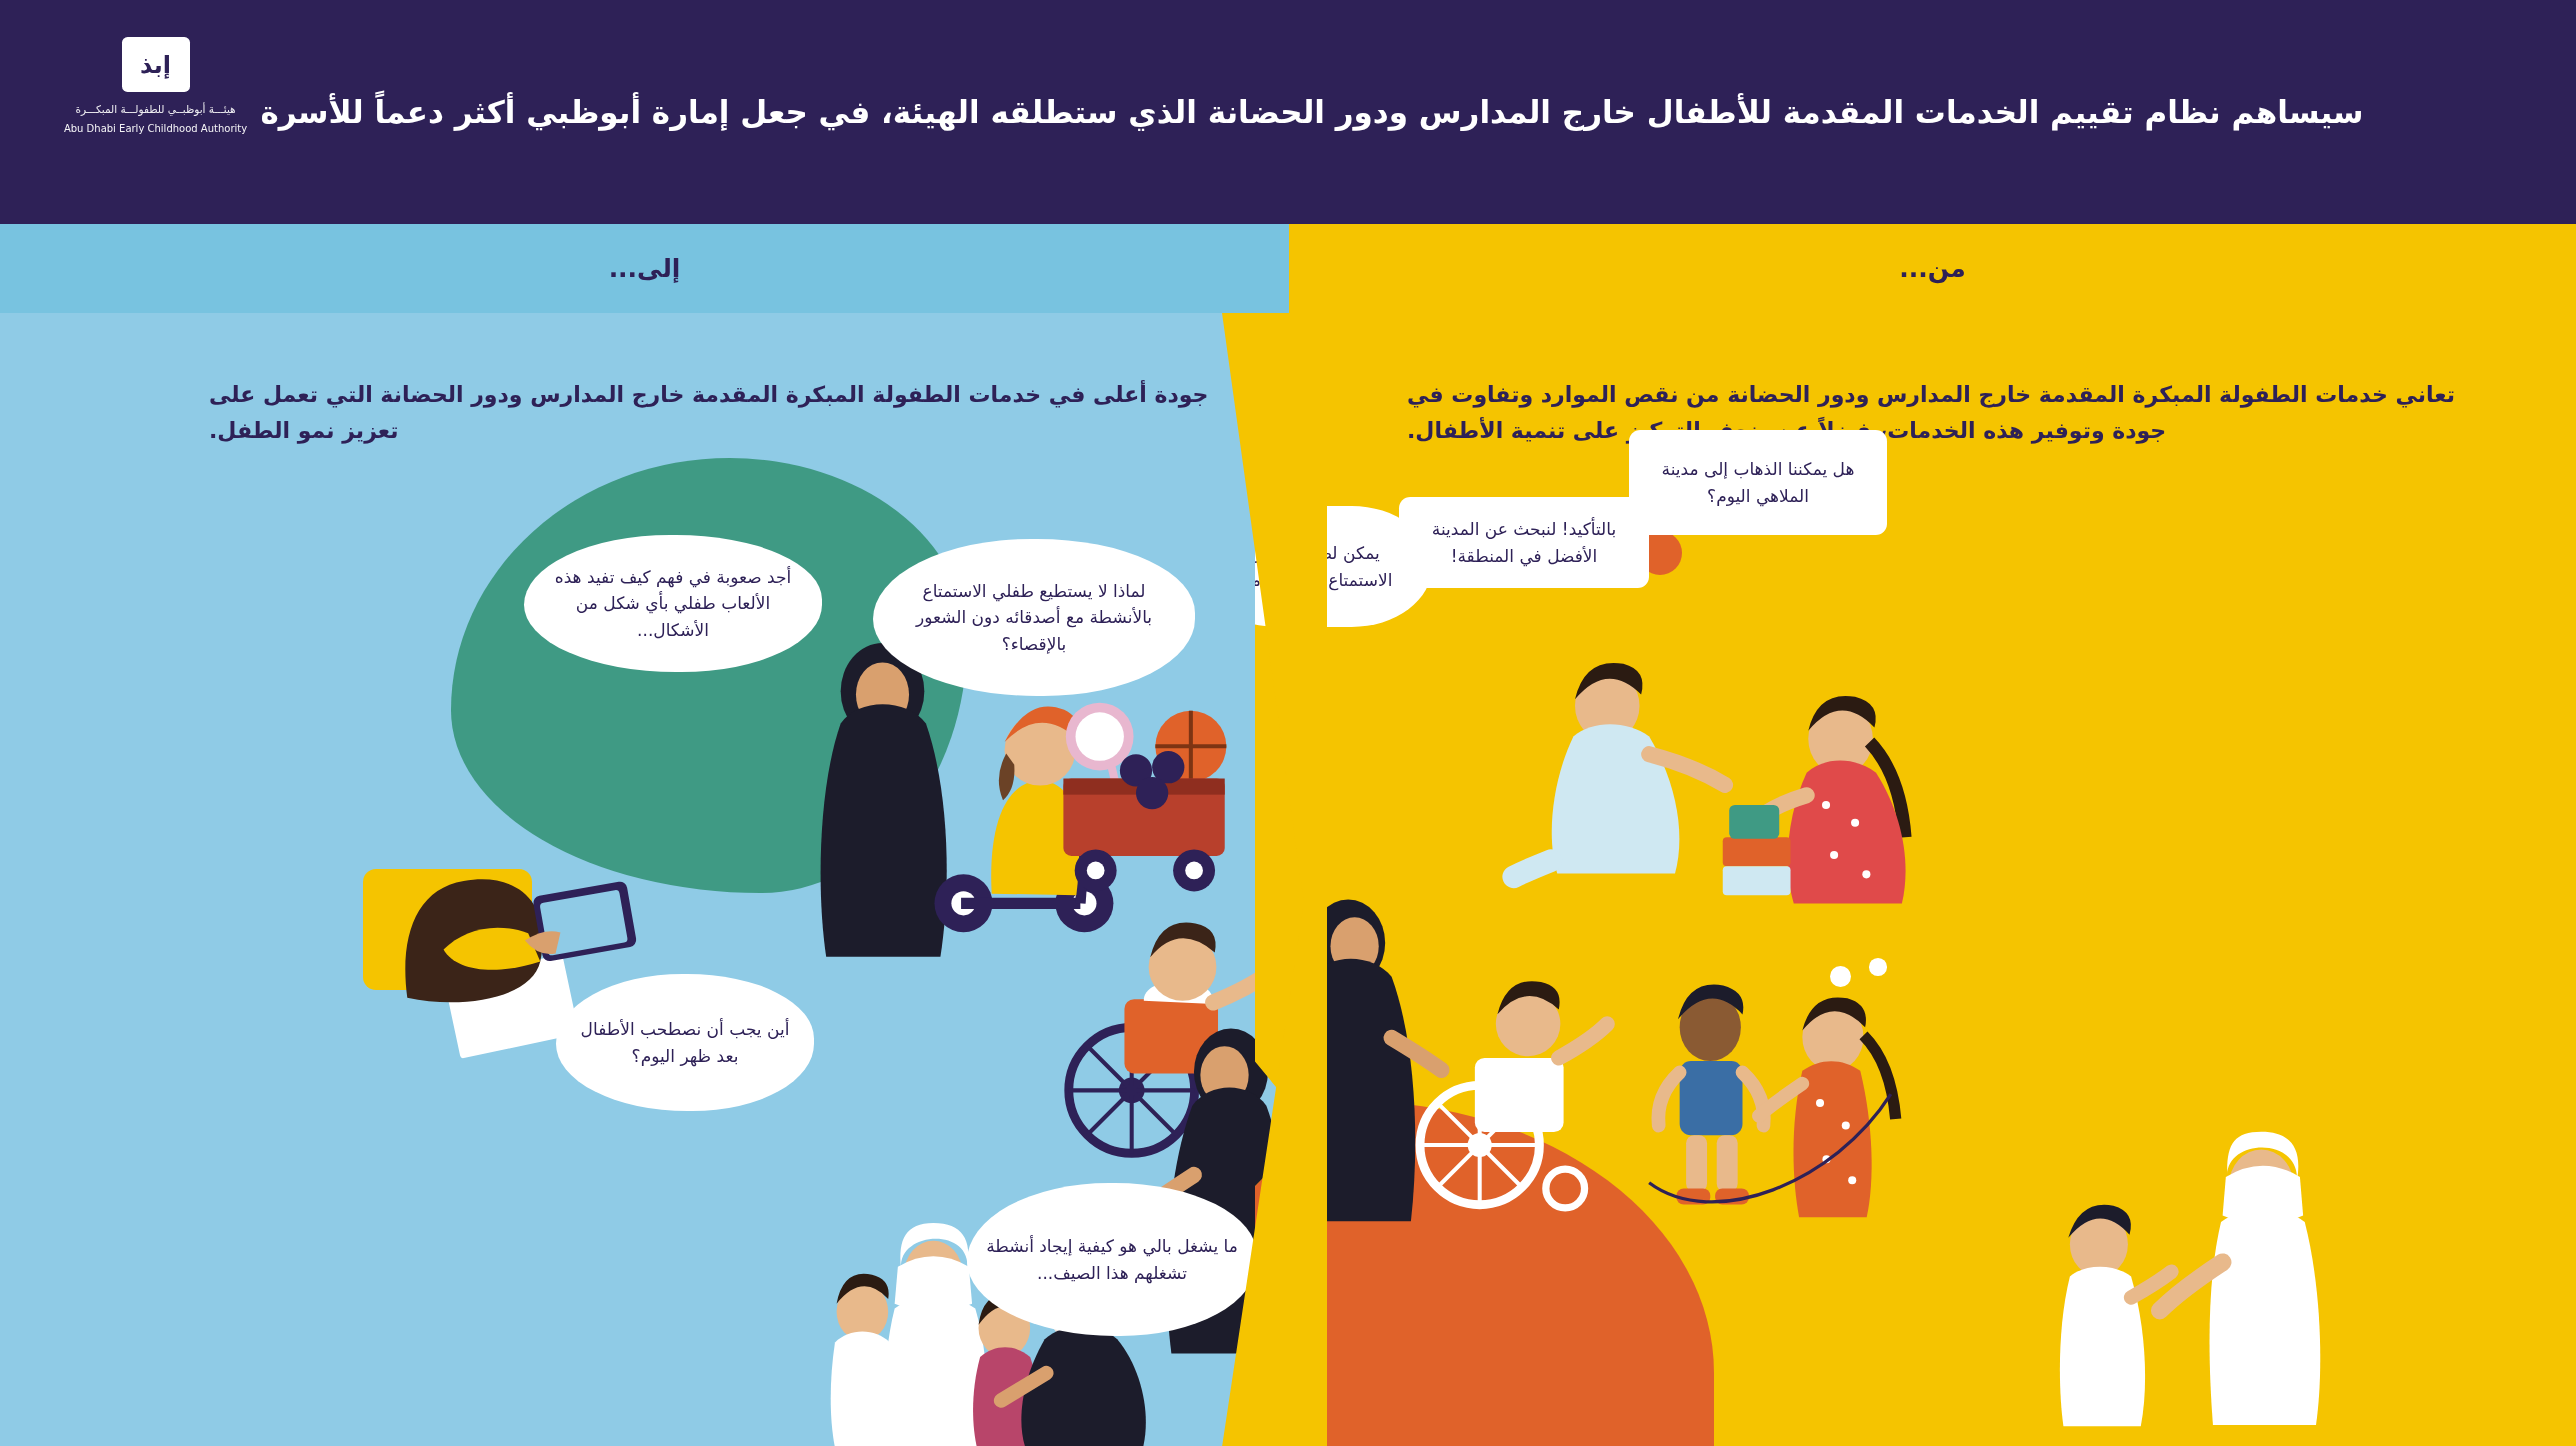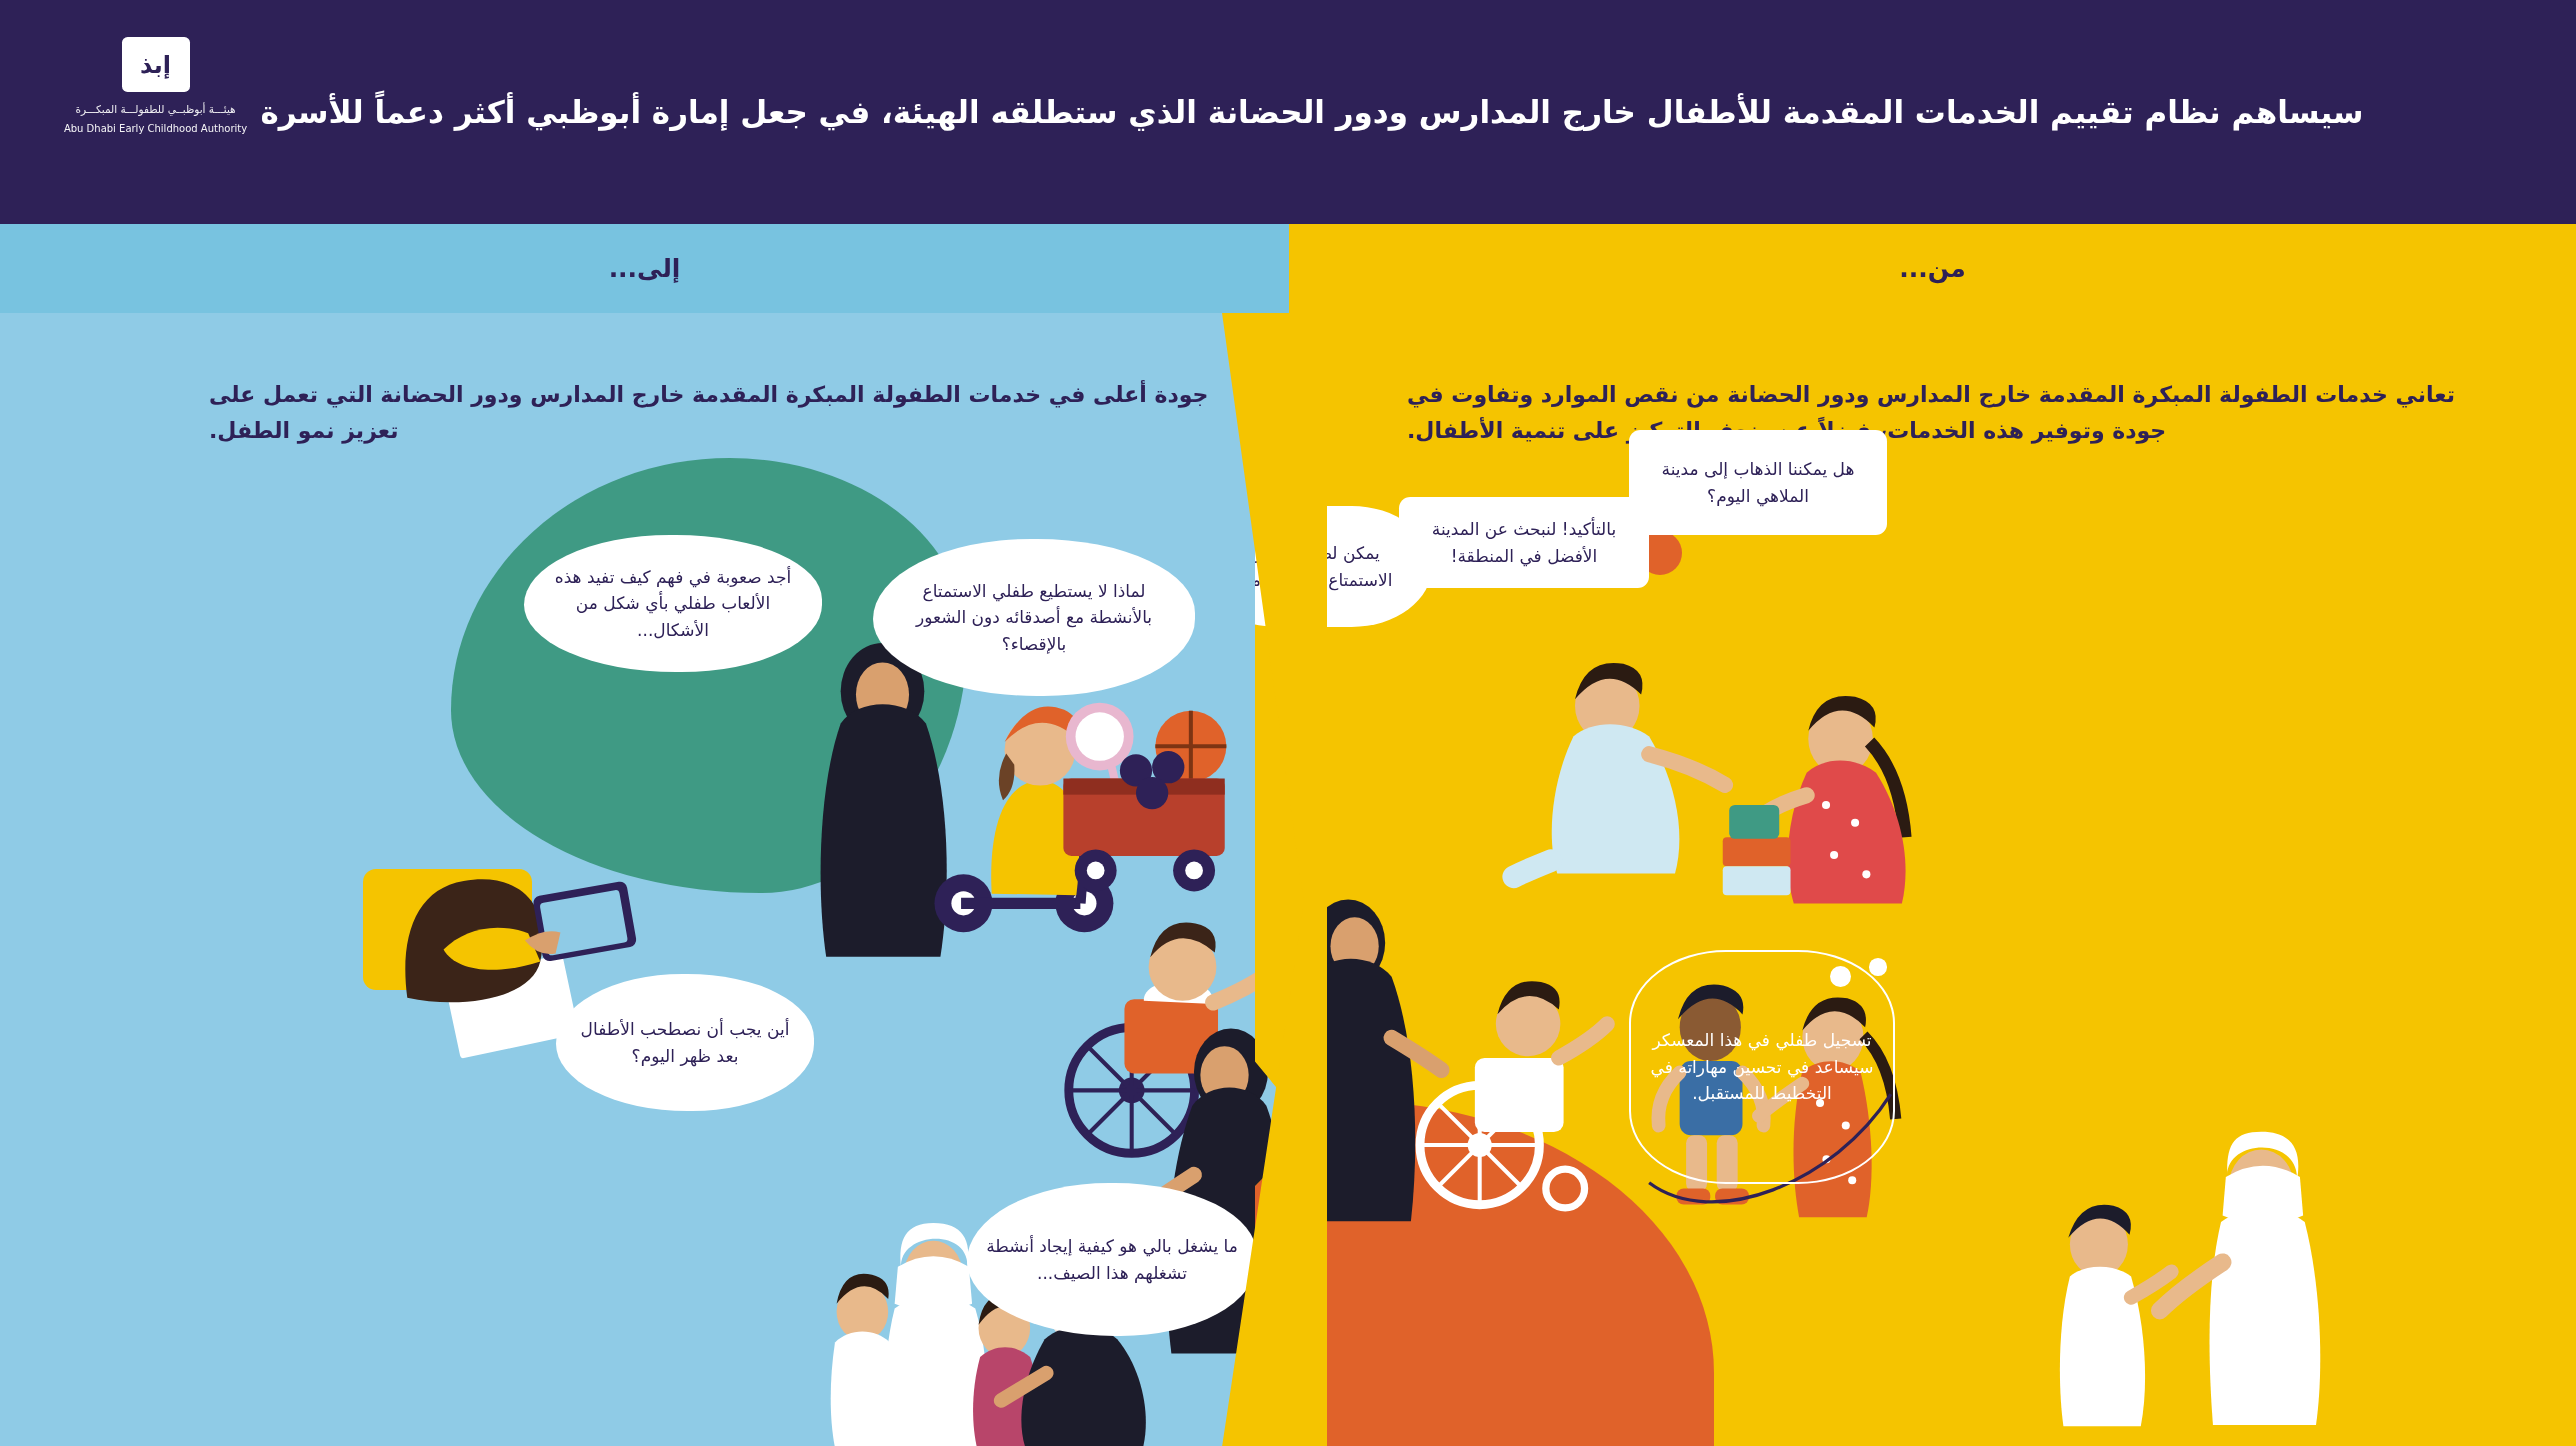--- a/index.html
+++ b/index.html
@@ -369,9 +369,6 @@
       <div class="bubble rect" style="right:689px; top:117px; width:258px; height:105px;">
         <span>هل يمكننا الذهاب إلى مدينة الملاهي اليوم؟</span>
       </div>
-      <div class="bubble outline round" style="right:681px; top:637px; width:266px; height:234px;">
-        <span>تسجيل طفلي في هذا المعسكر سيساعد في تحسين مهاراته في التخطيط للمستقبل.</span>
-      </div>
     </div>
 
     <div class="divider"></div>

